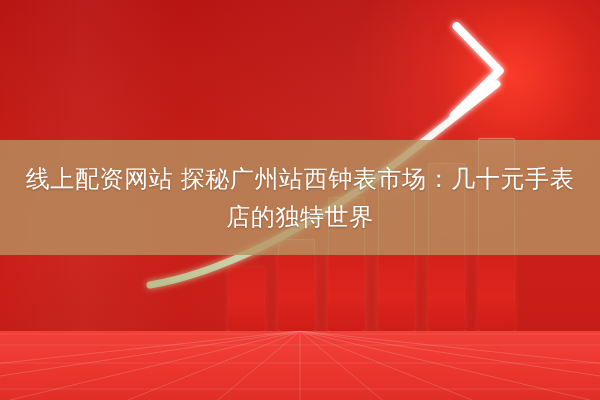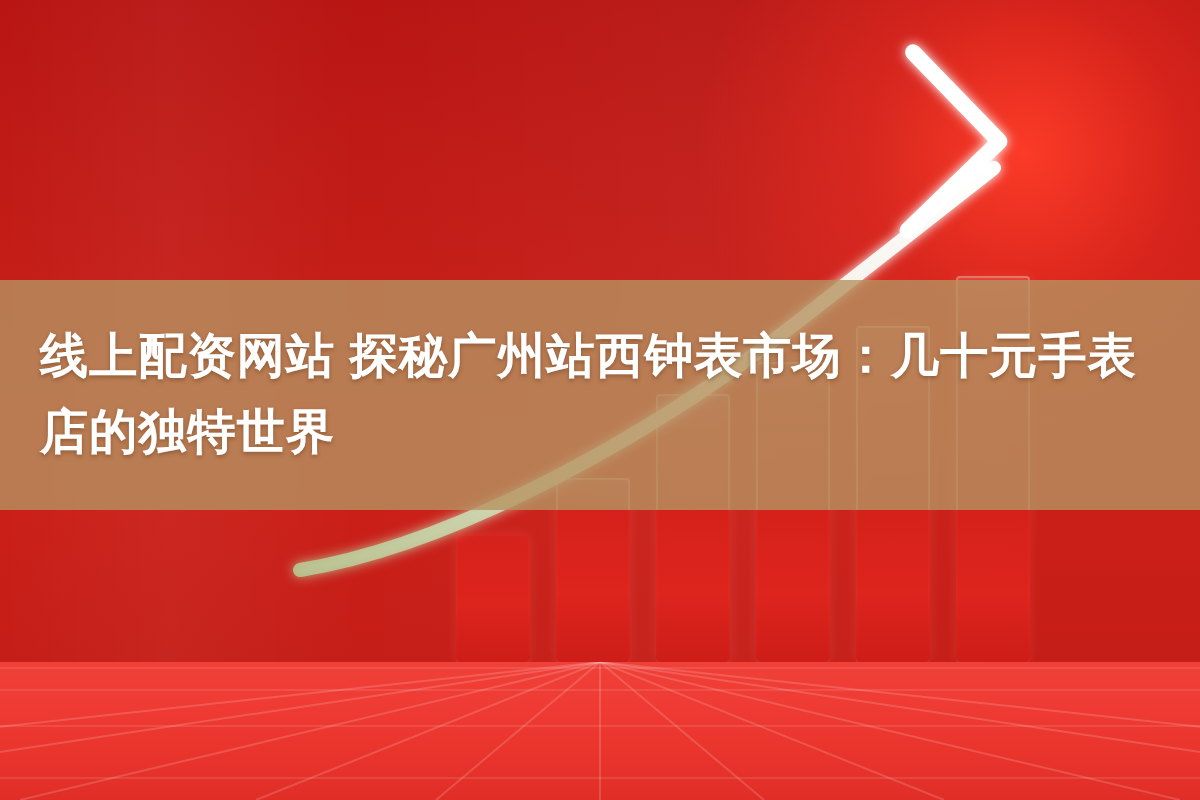--- a/index.html
+++ b/index.html
@@ -104,9 +104,10 @@
   .title {
     width: 560px;
     margin: 0;
+    text-align: center;
     color: #ffffff;
     font-size: 24px;
-    font-weight: bold;
+    font-weight: normal;
     line-height: 38px;
     letter-spacing: 0.6px;
     text-shadow: 0 1px 2px rgba(90,50,20,0.45);

